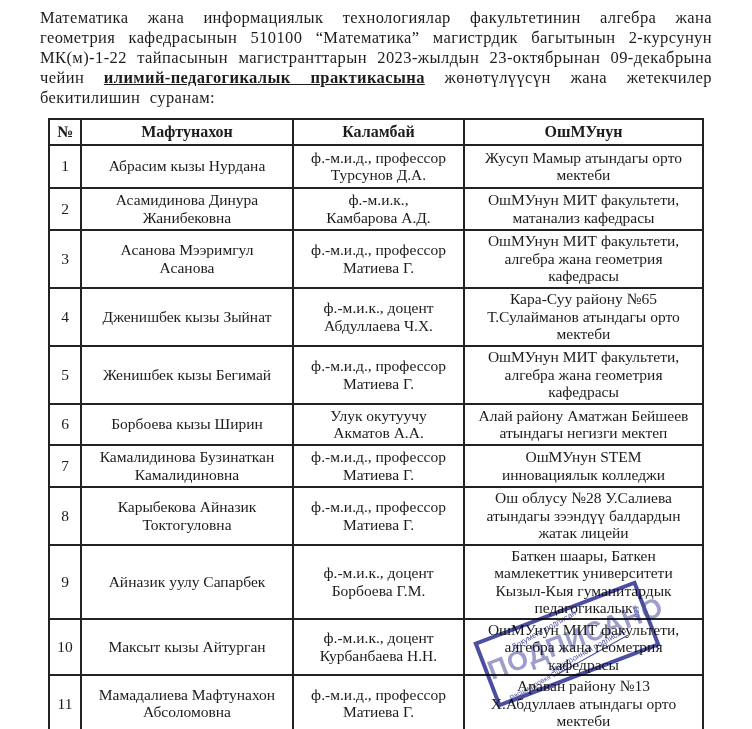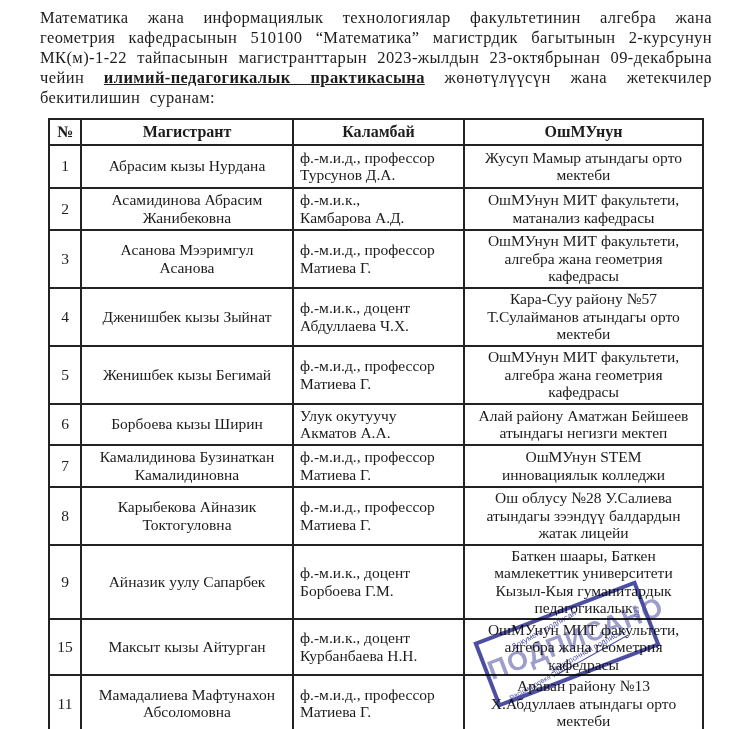--- a/index.html
+++ b/index.html
@@ -117,7 +117,7 @@
     <thead>
       <tr style="height:25px">
         <th class="h-num">№</th>
-        <th class="h-student">Магистрант</th>
+        <th class="h-student">Мафтунахон</th>
         <th class="h-supervisor">Каламбай</th>
         <th class="h-institution">ОшМУнун</th>
       </tr>

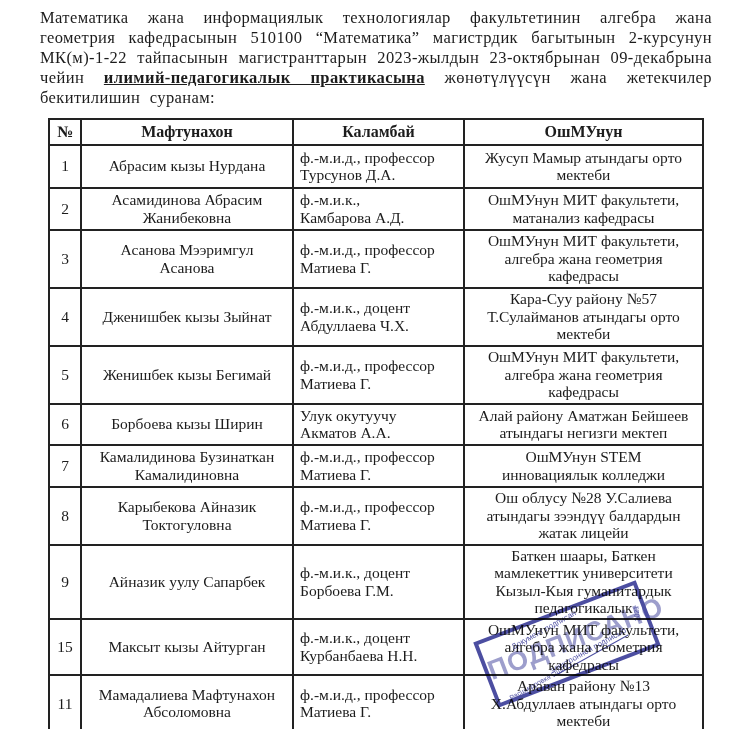--- a/index.html
+++ b/index.html
@@ -54,7 +54,7 @@
   th.h-student{text-align:left;}
   td.c-num{text-align:center;}
   td.c-student{text-align:center;white-space:pre-line;}
-  td.c-super{text-align:left;white-space:pre-line;}
+  td.c-super{text-align:center;white-space:pre-line;}
   td.c-inst{text-align:center;white-space:pre-line;}
 
   

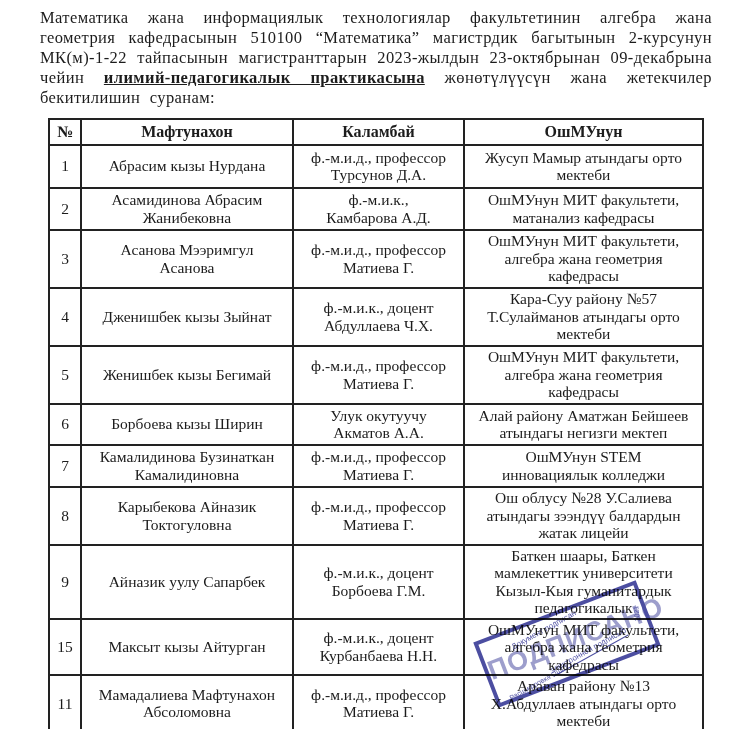--- a/index.html
+++ b/index.html
@@ -133,7 +133,7 @@
       </tr>
       <tr style="height:42px">
         <td class="c-num">2</td>
-        <td class="c-student">Асамидинова Абрасим
+        <td class="c-student">Асамидинова Динура
 Жанибековна</td>
         <td class="c-super">ф.-м.и.к.,
 Камбарова А.Д.</td>

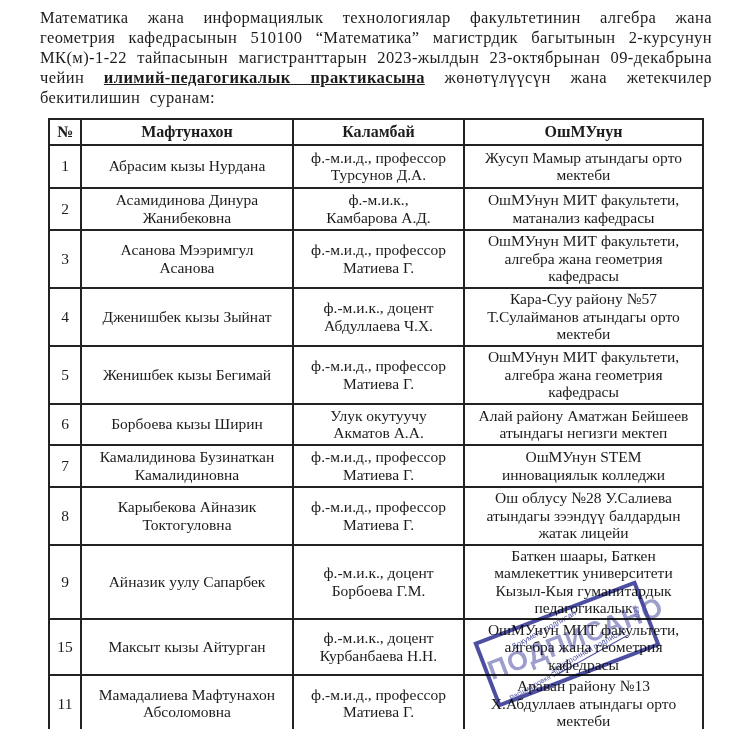--- a/index.html
+++ b/index.html
@@ -155,7 +155,7 @@
         <td class="c-student">Дженишбек кызы Зыйнат</td>
         <td class="c-super">ф.-м.и.к., доцент
 Абдуллаева Ч.Х.</td>
-        <td class="c-inst">Кара-Суу району №57
+        <td class="c-inst">Кара-Суу району №65
 Т.Сулайманов атындагы орто
 мектеби</td>
       </tr>

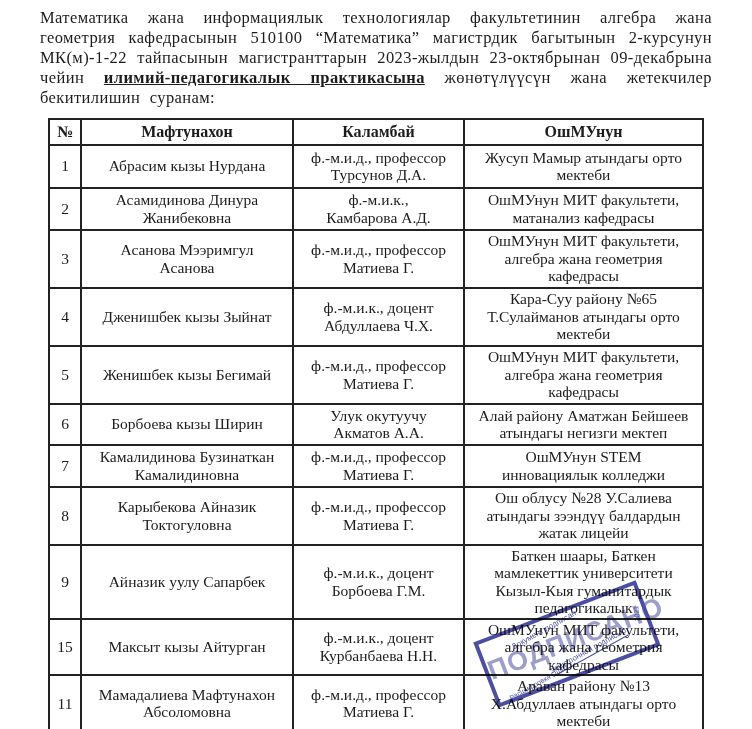--- a/index.html
+++ b/index.html
@@ -206,7 +206,7 @@
 педагогикалык</td>
       </tr>
       <tr style="height:56px">
-        <td class="c-num">15</td>
+        <td class="c-num">10</td>
         <td class="c-student">Максыт кызы Айтурган</td>
         <td class="c-super">ф.-м.и.к., доцент
 Курбанбаева Н.Н.</td>

